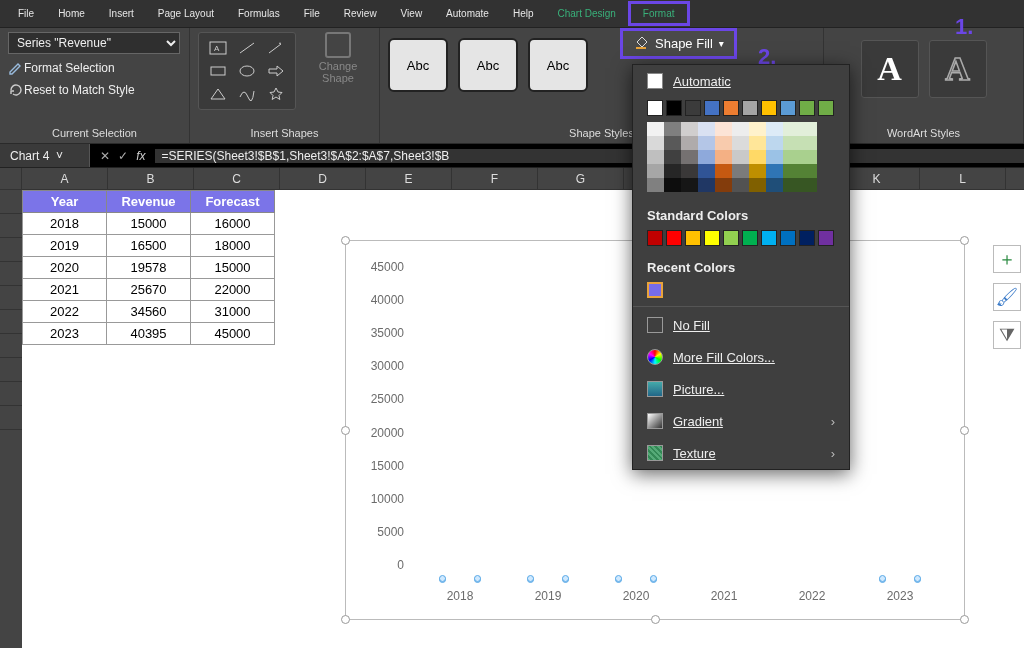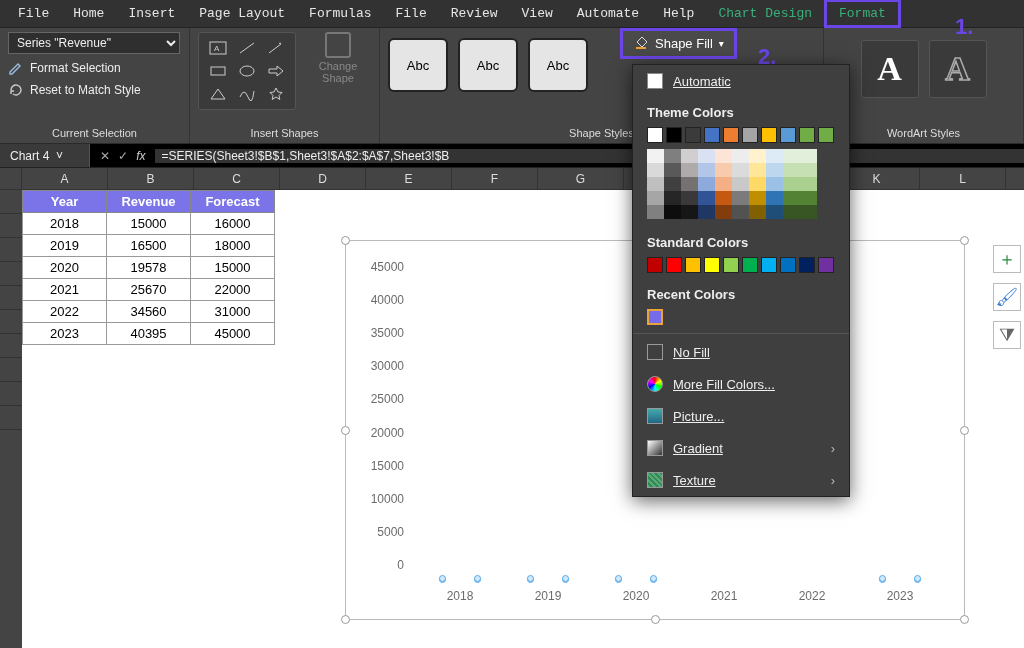--- a/index.html
+++ b/index.html
@@ -7,7 +7,7 @@
 
 
 .menubar { display:flex; align-items:center; height:28px; background:#323232; padding:0 6px; gap:0; border-bottom:1px solid #222; }
-.menubar .item { padding:4px 12px; font-size:13px; color:#e6e6e6; cursor:pointer;font-family:Liberation Mono, monospace; }
+.menubar .item { padding:4px 12px; font-size:10px; color:#e6e6e6; cursor:pointer; }
 .menubar .item.chartdesign { color:#39b07a; }
 .menubar .item.format { color:#39b07a; border:3px solid #6b46e6; }
 .annot-1 { position:absolute; left:955px; top:14px; color:#6b46e6; font-size:22px; font-weight:bold; }

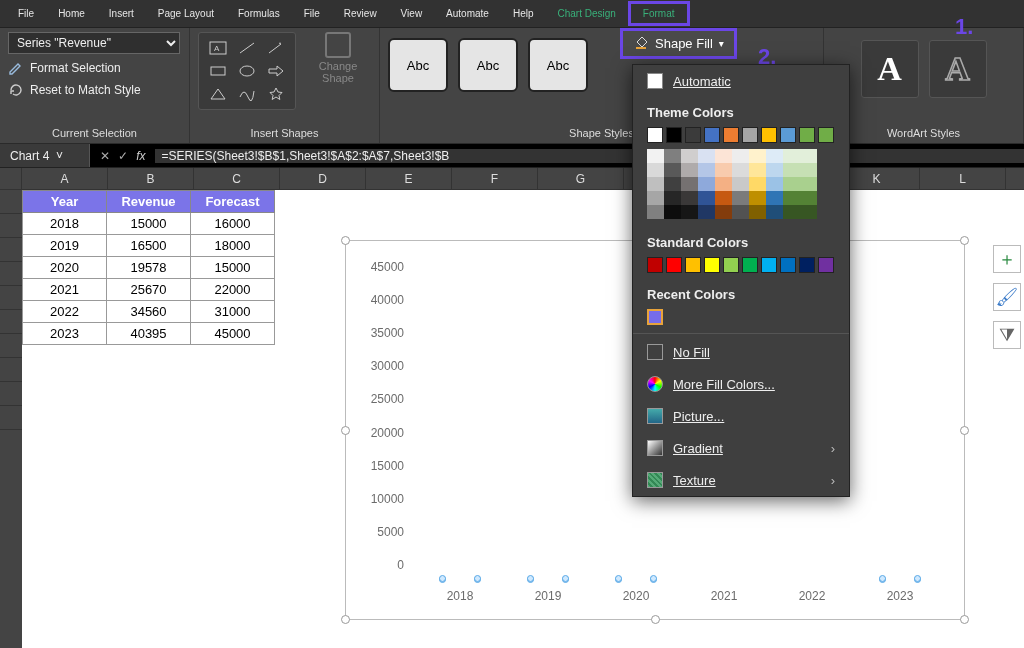--- a/index.html
+++ b/index.html
@@ -20,7 +20,7 @@
 
 .cursel { width:190px; }
 .cursel select { width:172px; height:22px; background:#2f2f2f; color:#eee; border:1px solid #666; font-size:12px; padding-left:4px; }
-.cursel .btn-row { display:flex; align-items:center; gap:6px; margin-top:6px; font-size:12px; color:#eee; }
+.cursel .btn-row { display:flex; align-items:center; margin-top:6px; font-size:12px; color:#eee; }
 .cursel .smicon { width:16px; height:16px; display:inline-block; }
 
 

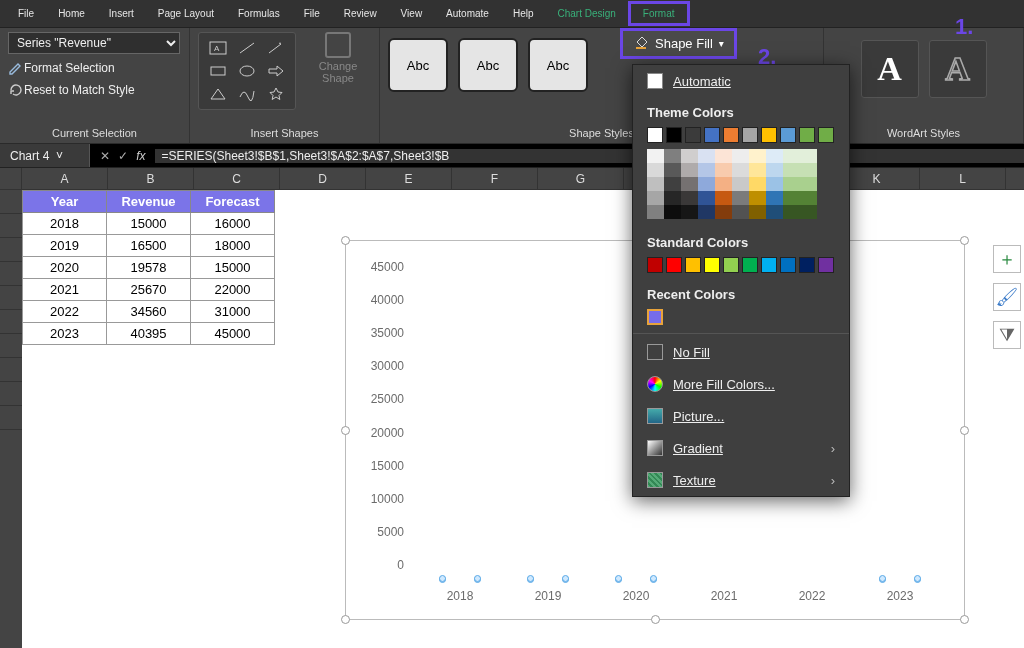--- a/index.html
+++ b/index.html
@@ -395,7 +395,6 @@
       <span class="sw"></span>
       <span class="ul">Automatic</span>
     </div>
-  <div class="hdr">Theme Colors</div>
   <div class="swatchgrid" id="theme-row1">
       <div class="c" style="background: rgb(255, 255, 255);"></div>
       <div class="c" style="background: rgb(0, 0, 0);"></div>

